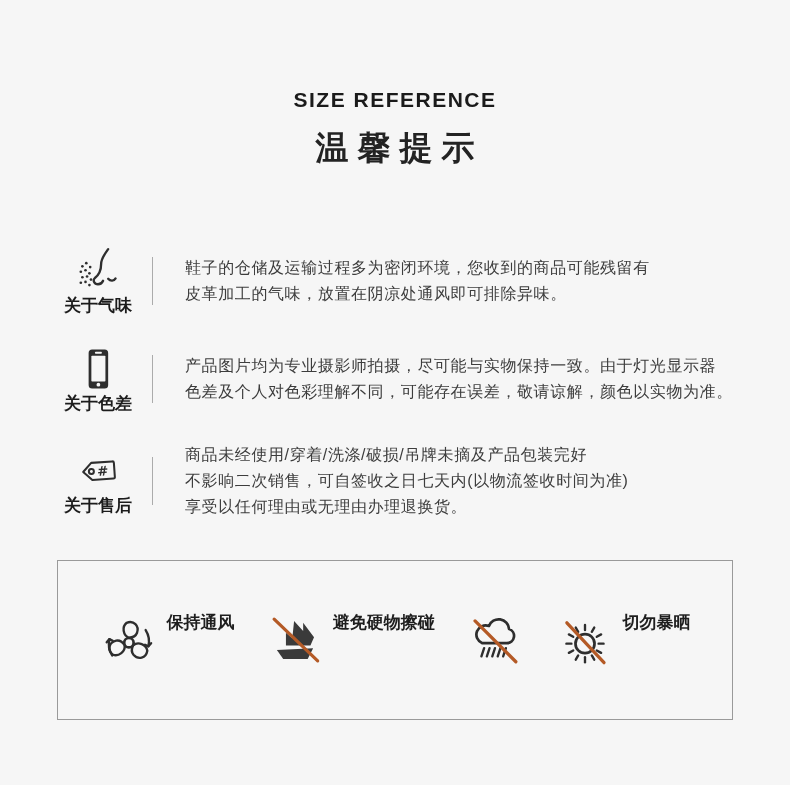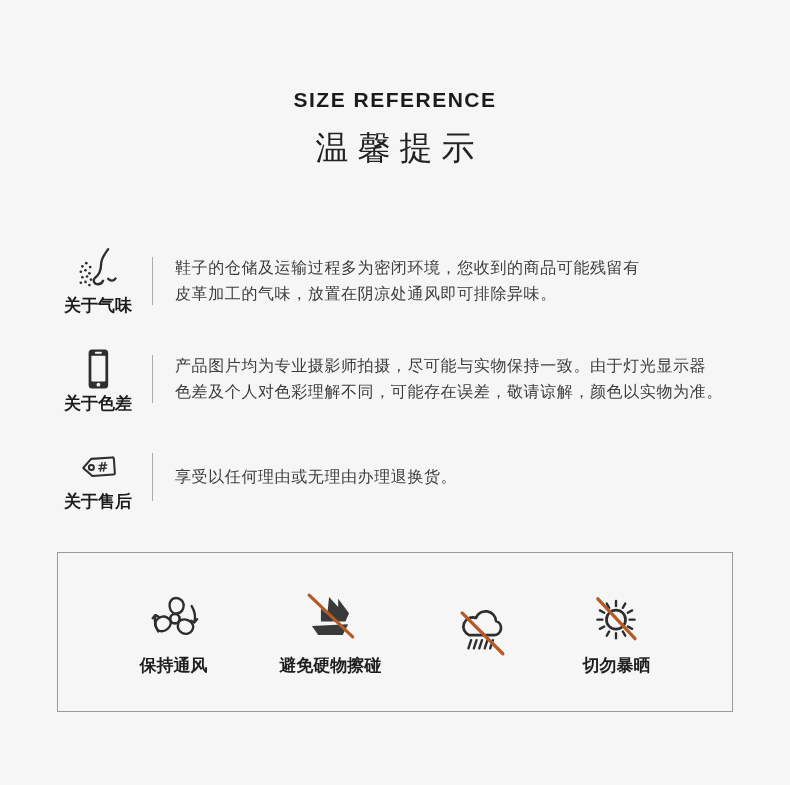--- a/index.html
+++ b/index.html
@@ -19,7 +19,7 @@
     color:#1b1b1b;line-height:24px;
   }
   .warm-tips{
-    margin-top:16px;font-size:33px;font-weight:400;
+    margin-top:16px;font-size:33px;font-weight:700;
     letter-spacing:9px;text-indent:9px;color:#232323;line-height:40px;
   }
 

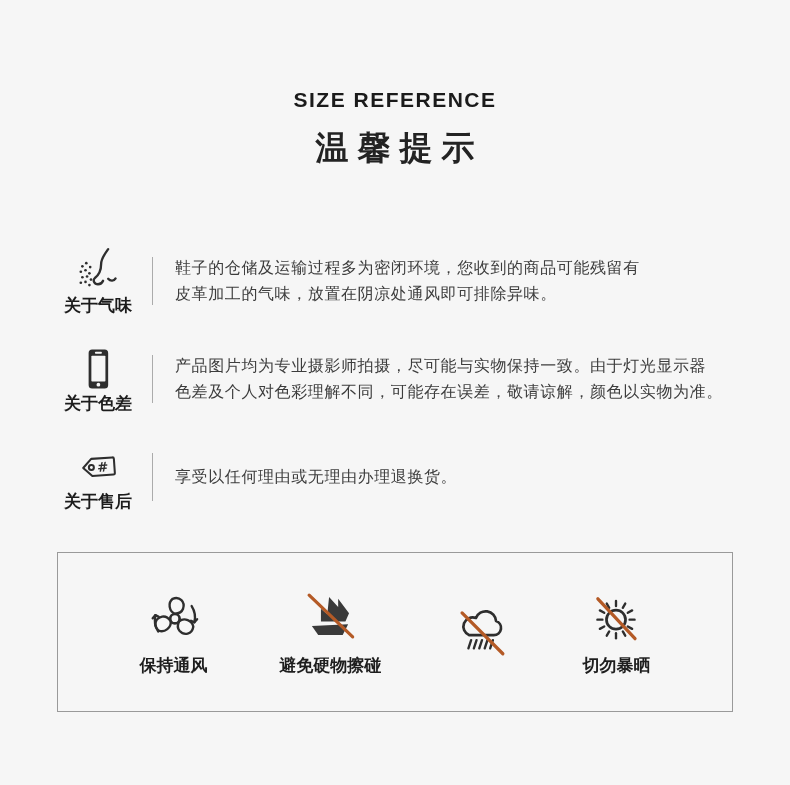--- a/index.html
+++ b/index.html
@@ -33,7 +33,7 @@
   .tip-icon{width:50px;height:50px;display:block;}
   .tip-label{font-size:17px;font-weight:bold;color:#1c1c1c;line-height:20px;}
   .tip-divider{width:1px;height:48px;background:#ababab;flex-shrink:0;margin:0 0 0 6px;}
-  .tip-text{margin-left:22px;font-size:16px;line-height:26px;letter-spacing:0.6px;color:#3d3d3d;}
+  .tip-text{margin-left:32px;font-size:16px;line-height:26px;letter-spacing:0.6px;color:#3d3d3d;}
 
   
   .care-box{

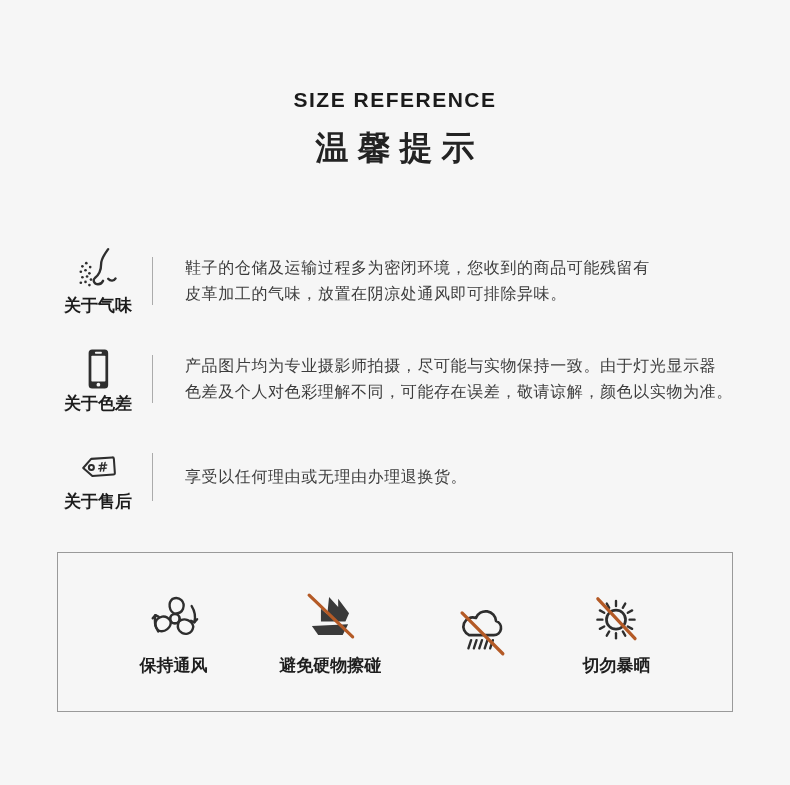--- a/index.html
+++ b/index.html
@@ -124,6 +124,7 @@
       </div>
       <div class="tip-divider"></div>
       <div class="tip-text">
+        <div>商品未经使用/穿着/洗涤/破损/吊牌未摘及产品包装完好</div>
         <div>享受以任何理由或无理由办理退换货。</div>
       </div>
     </div>

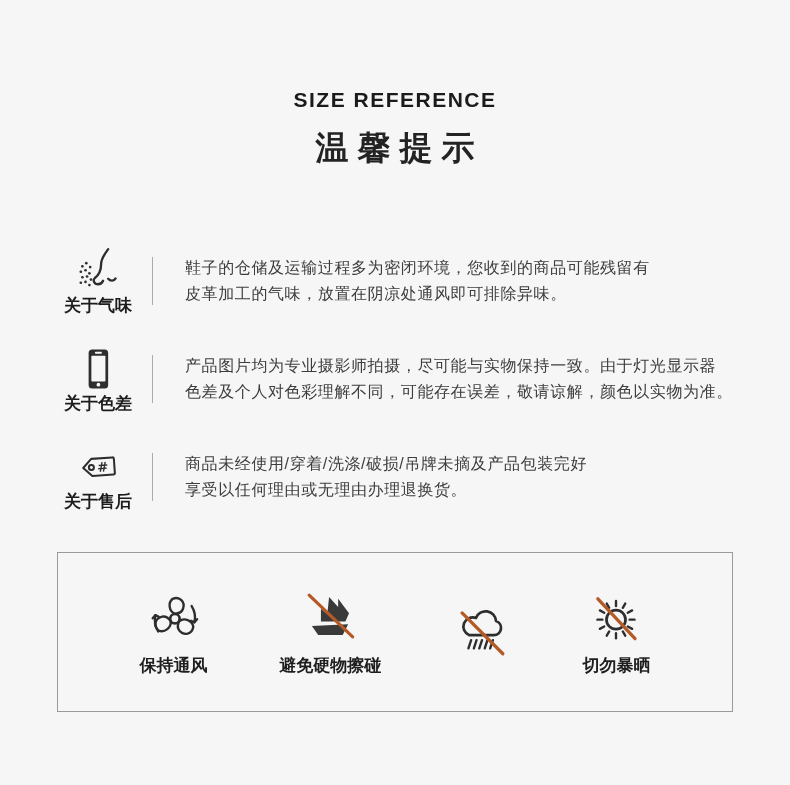--- a/index.html
+++ b/index.html
@@ -125,6 +125,7 @@
       <div class="tip-divider"></div>
       <div class="tip-text">
         <div>商品未经使用/穿着/洗涤/破损/吊牌未摘及产品包装完好</div>
+        <div>不影响二次销售，可自签收之日七天内(以物流签收时间为准)</div>
         <div>享受以任何理由或无理由办理退换货。</div>
       </div>
     </div>

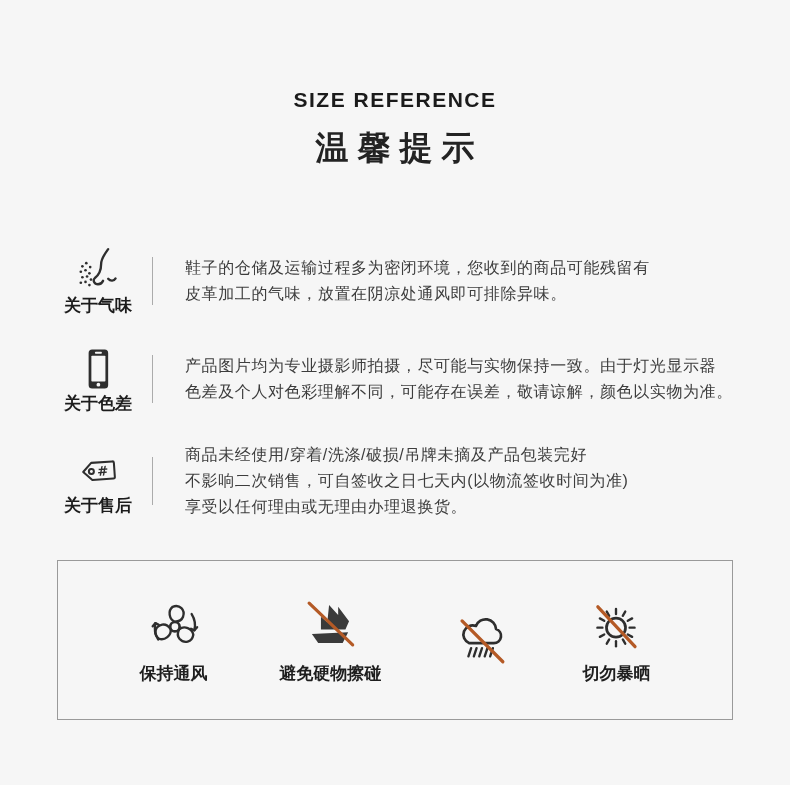--- a/index.html
+++ b/index.html
@@ -42,7 +42,7 @@
     display:flex;align-items:center;justify-content:space-evenly;
     padding:0 10px;
   }
-  .care-item{display:flex;flex-direction:column;align-items:center;gap:9px;}
+  .care-item{display:flex;flex-direction:row;align-items:flex-start;gap:9px;}
   .care-icon{width:58px;height:58px;display:block;}
   .care-label{font-size:17px;font-weight:600;color:#1e1e1e;white-space:nowrap;}
 

